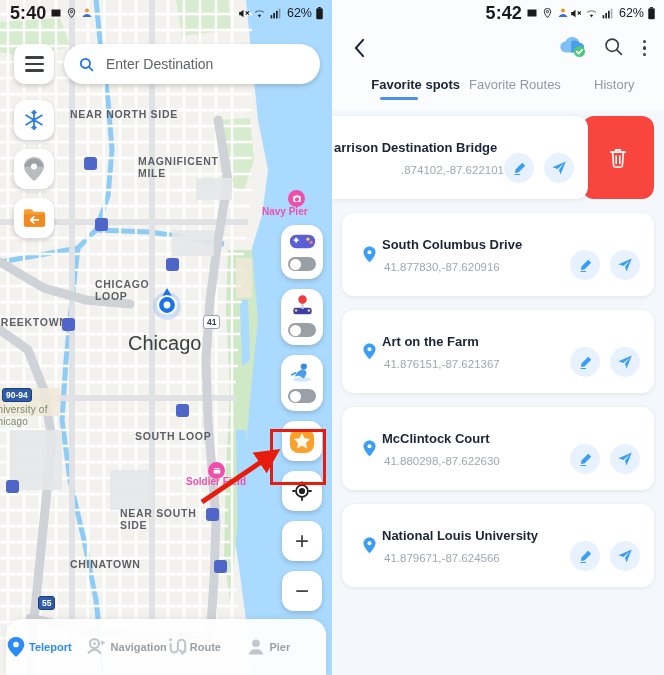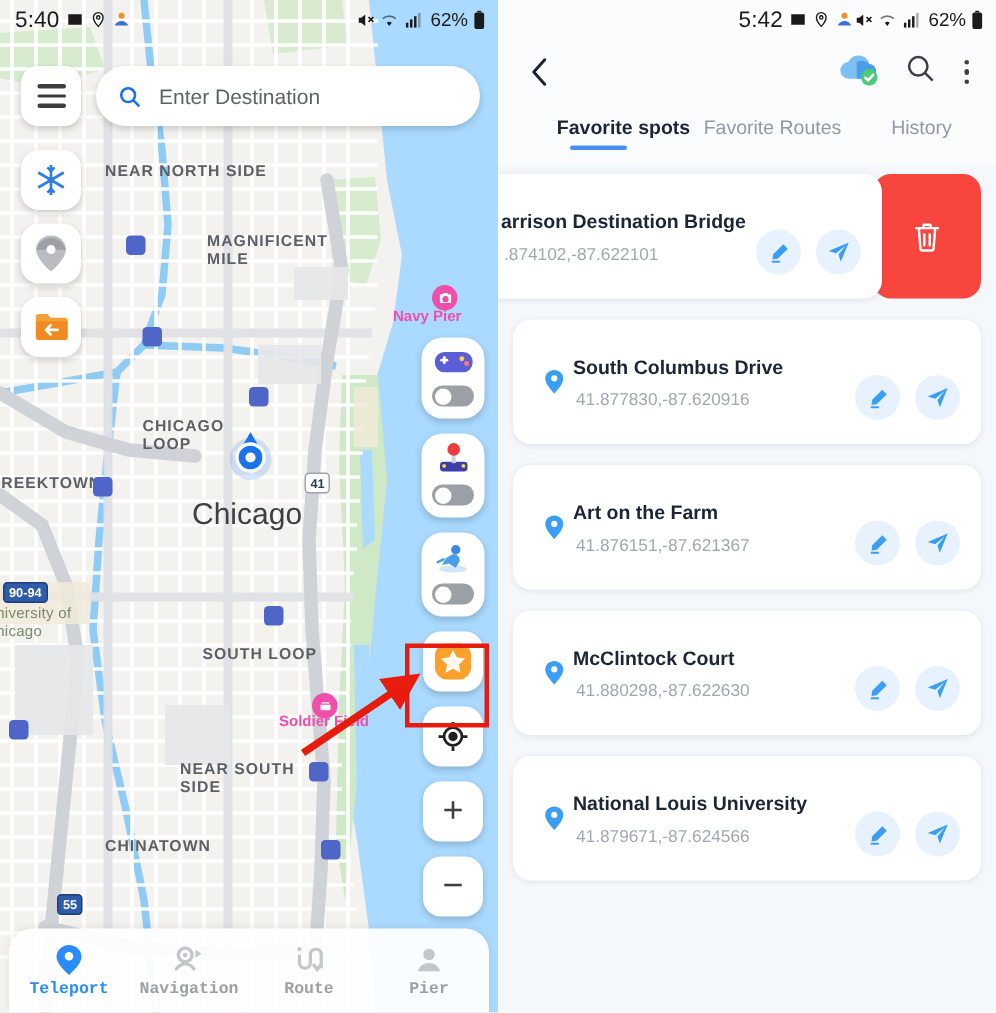--- a/index.html
+++ b/index.html
@@ -29,7 +29,7 @@
   }
   .sb-left { display: flex; align-items: center; gap: 4px; }
   .sb-right { display: flex; align-items: center; gap: 3px; }
-  .sb-time { font-size: 15px; font-weight: 400; letter-spacing: .1px; }
+  .sb-time { font-size: 18px; font-weight: 700; letter-spacing: .1px; }
   .sb-pct { font-size: 12.5px; font-weight: 500; margin-left: 2px; }
   .sb-ico { display: inline-flex; align-items: center; }
 

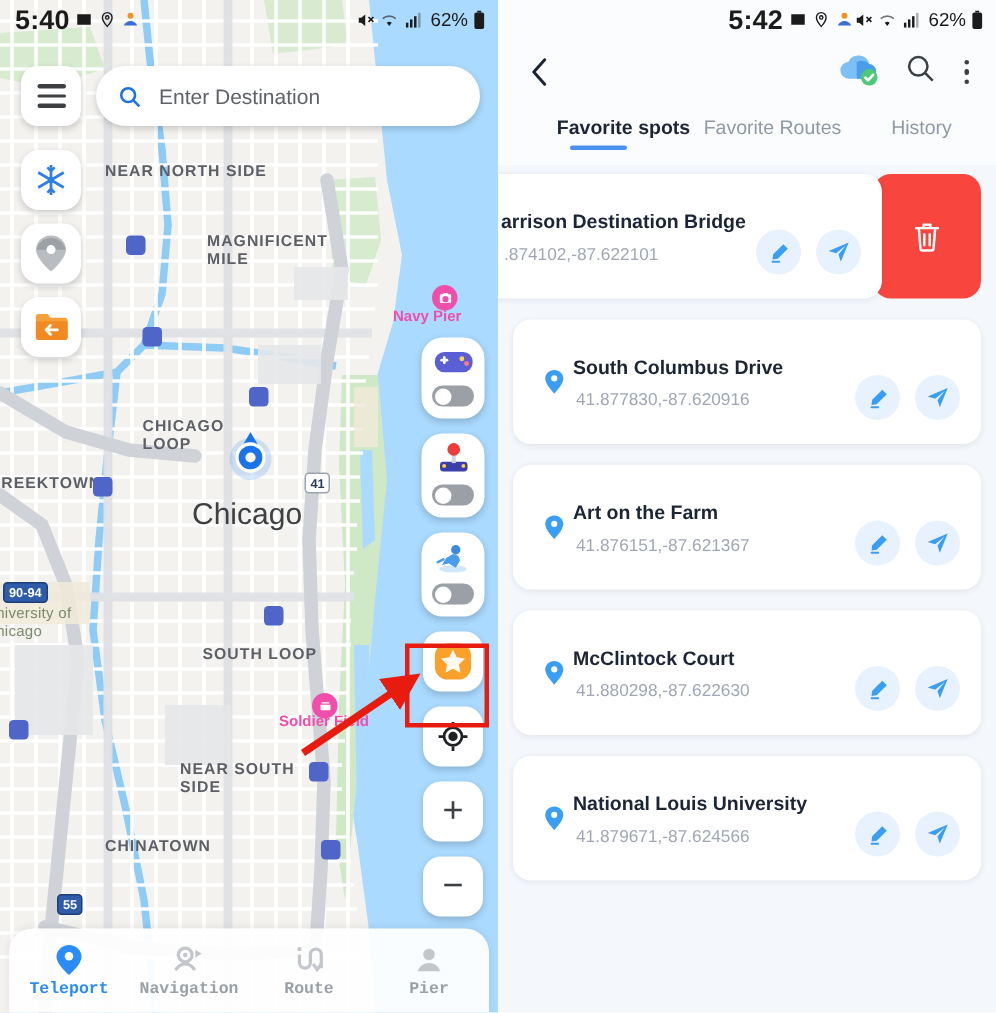--- a/index.html
+++ b/index.html
@@ -165,7 +165,7 @@
     background: #f8463f; border-radius: 12px;
     display: flex; align-items: center; justify-content: center;
   }
-  .card.swiped .card-sub { padding-left: 2px; }
+  .card.swiped .card-sub { padding-left: 2px; text-align: right; }
 </style>
 </head>
 <body>

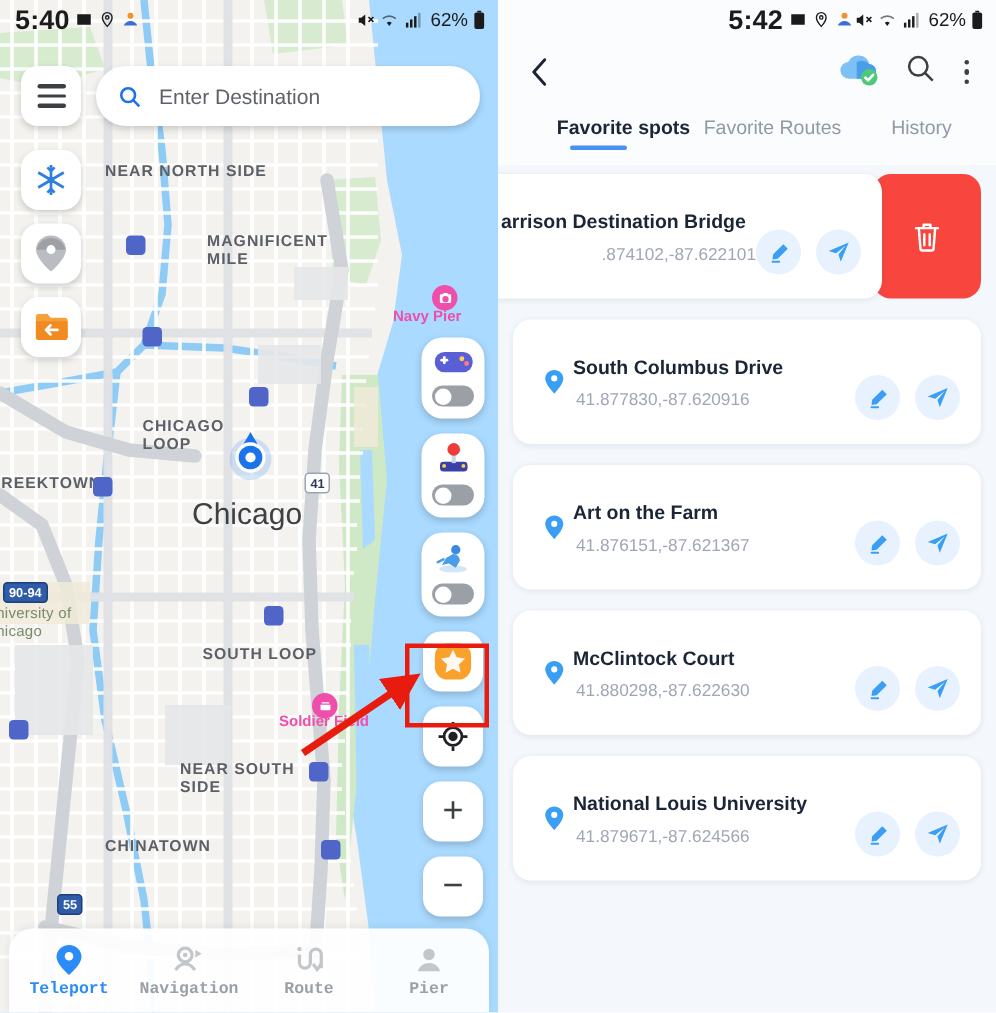--- a/index.html
+++ b/index.html
@@ -115,7 +115,7 @@
     display: flex; align-items: center; z-index: 30;
     box-shadow: 0 -1px 6px rgba(0,0,0,.07);
   }
-  .navitem { flex: 1; display: flex; flex-direction: column; align-items: center; gap: 3px; font-family: Liberation Mono, monospace; }
+  .navitem { flex: 1; display: flex; flex-direction: row; align-items: center; gap: 3px; }
   .navitem .lbl { font-size: 11px; font-weight: 600; color: #9aa0a6; }
   .navitem.active .lbl { color: #2b8cf7; }
 

